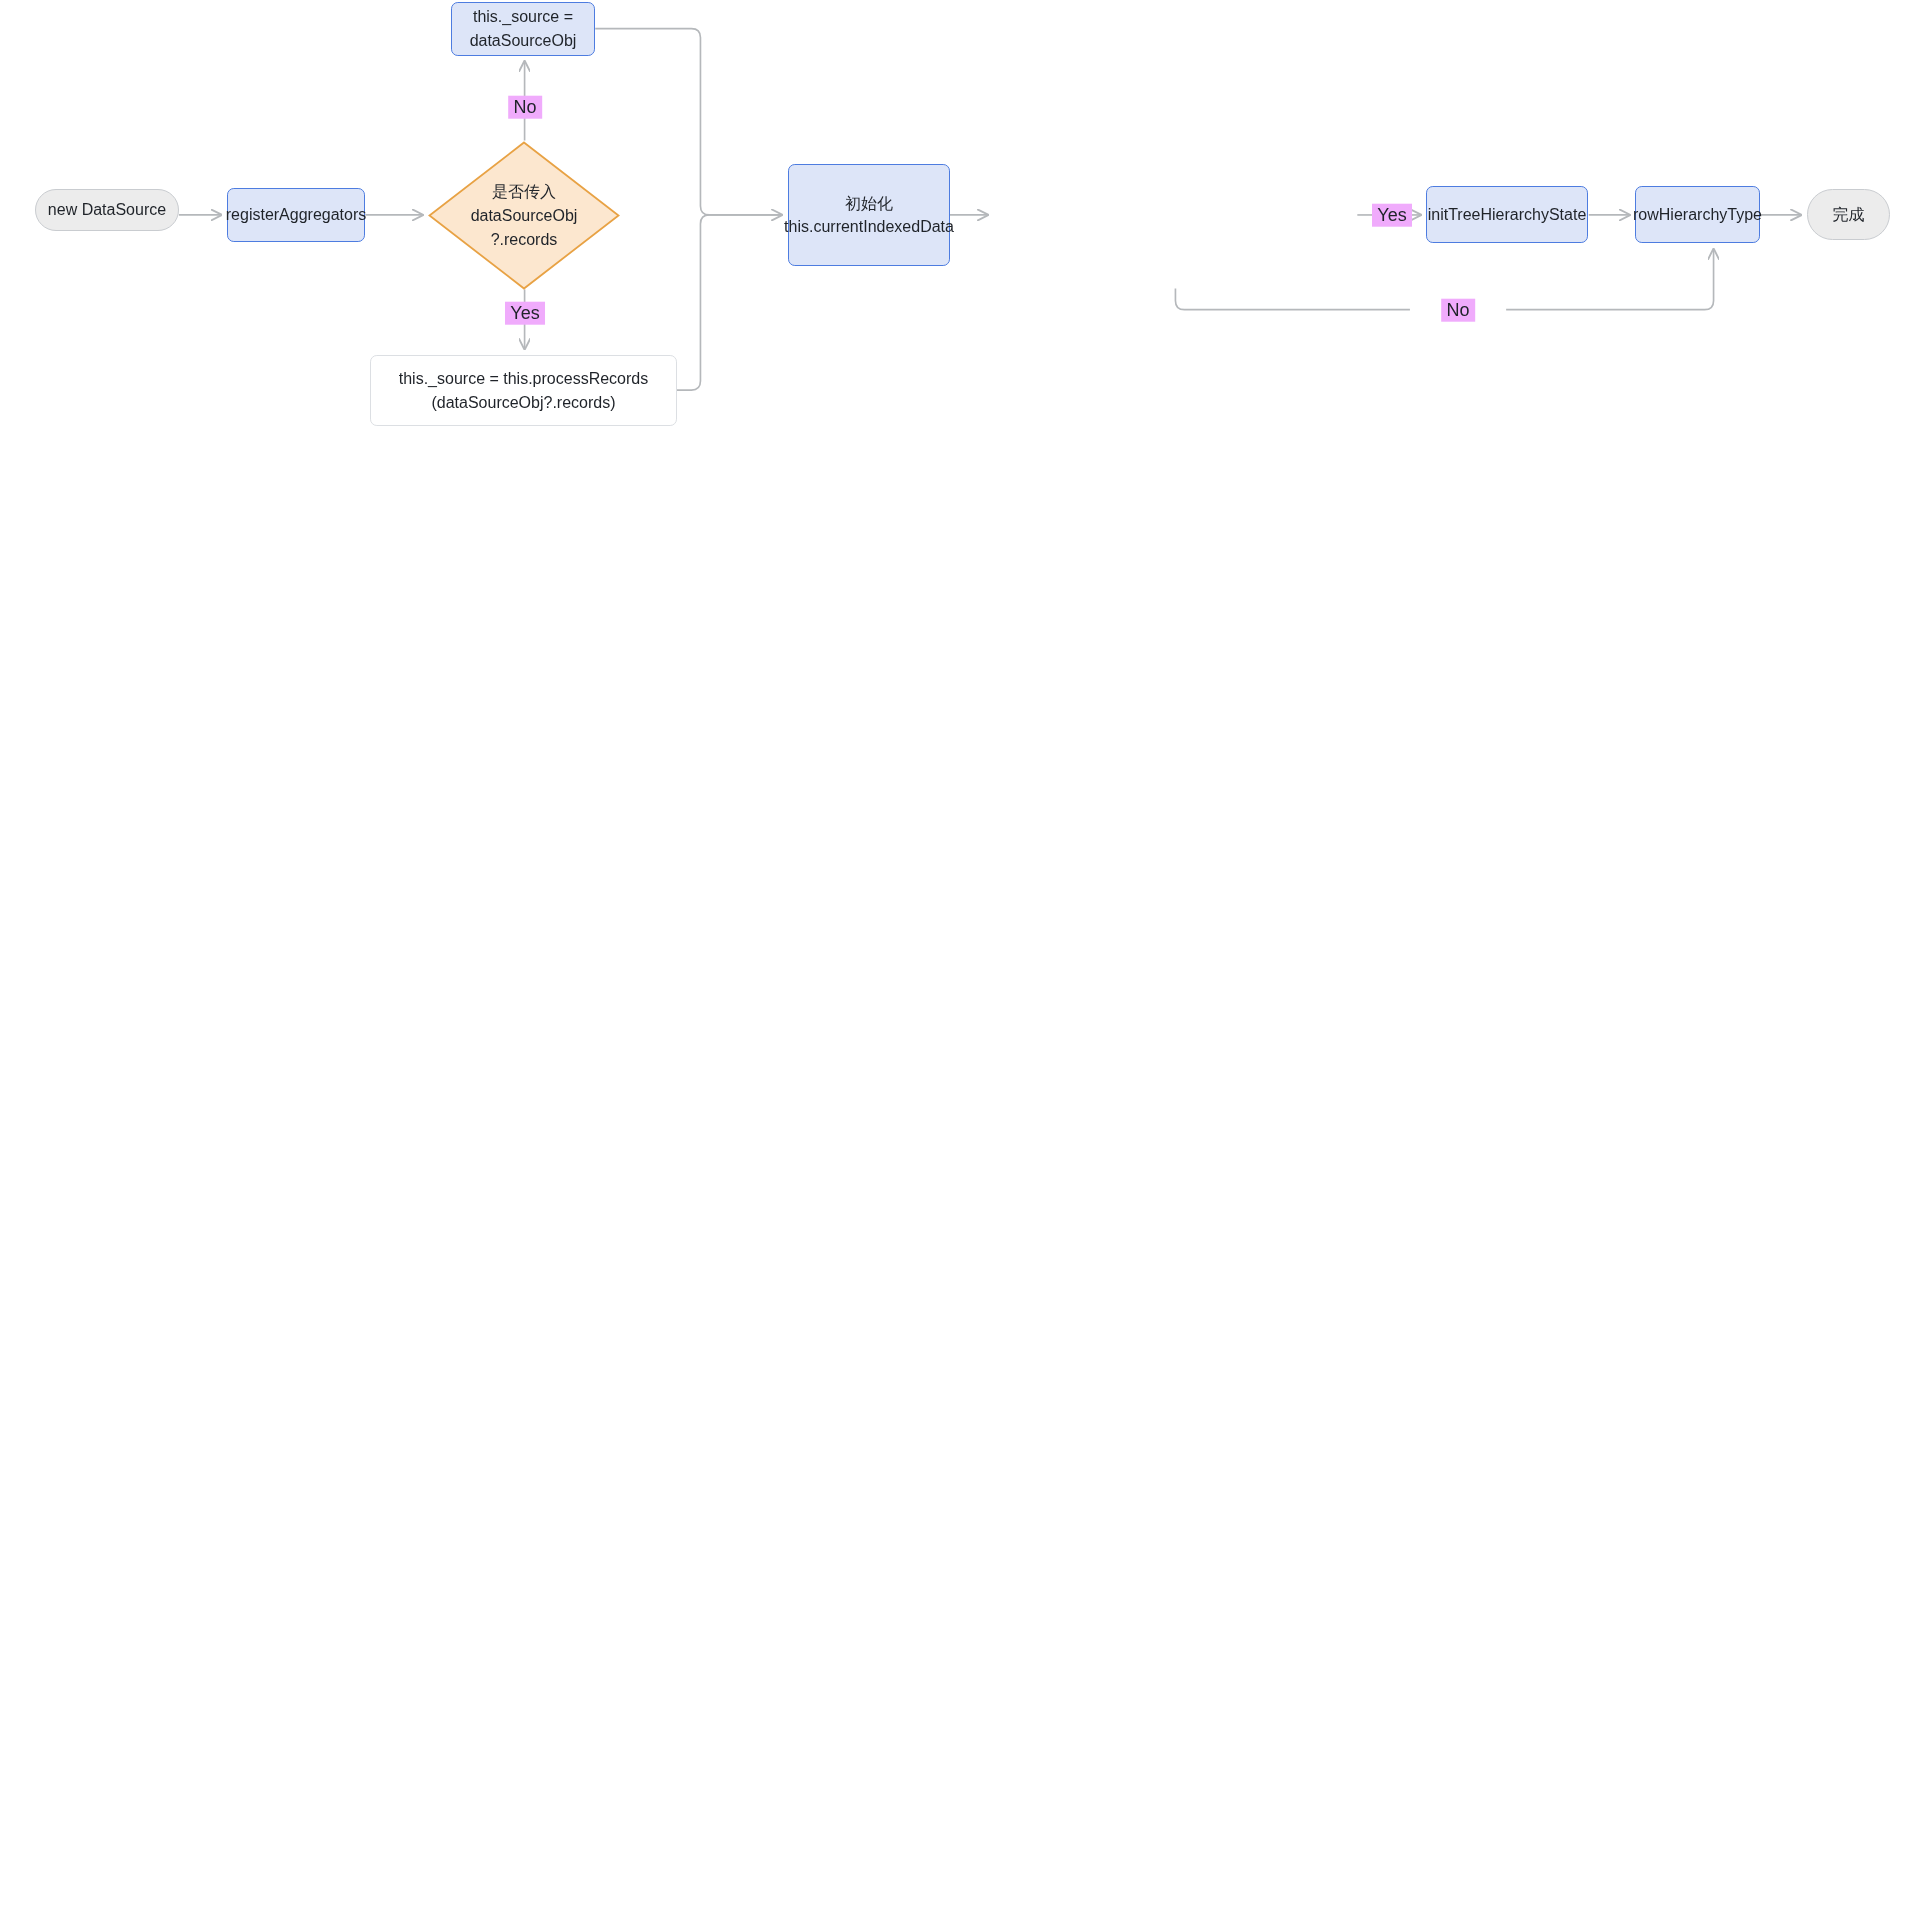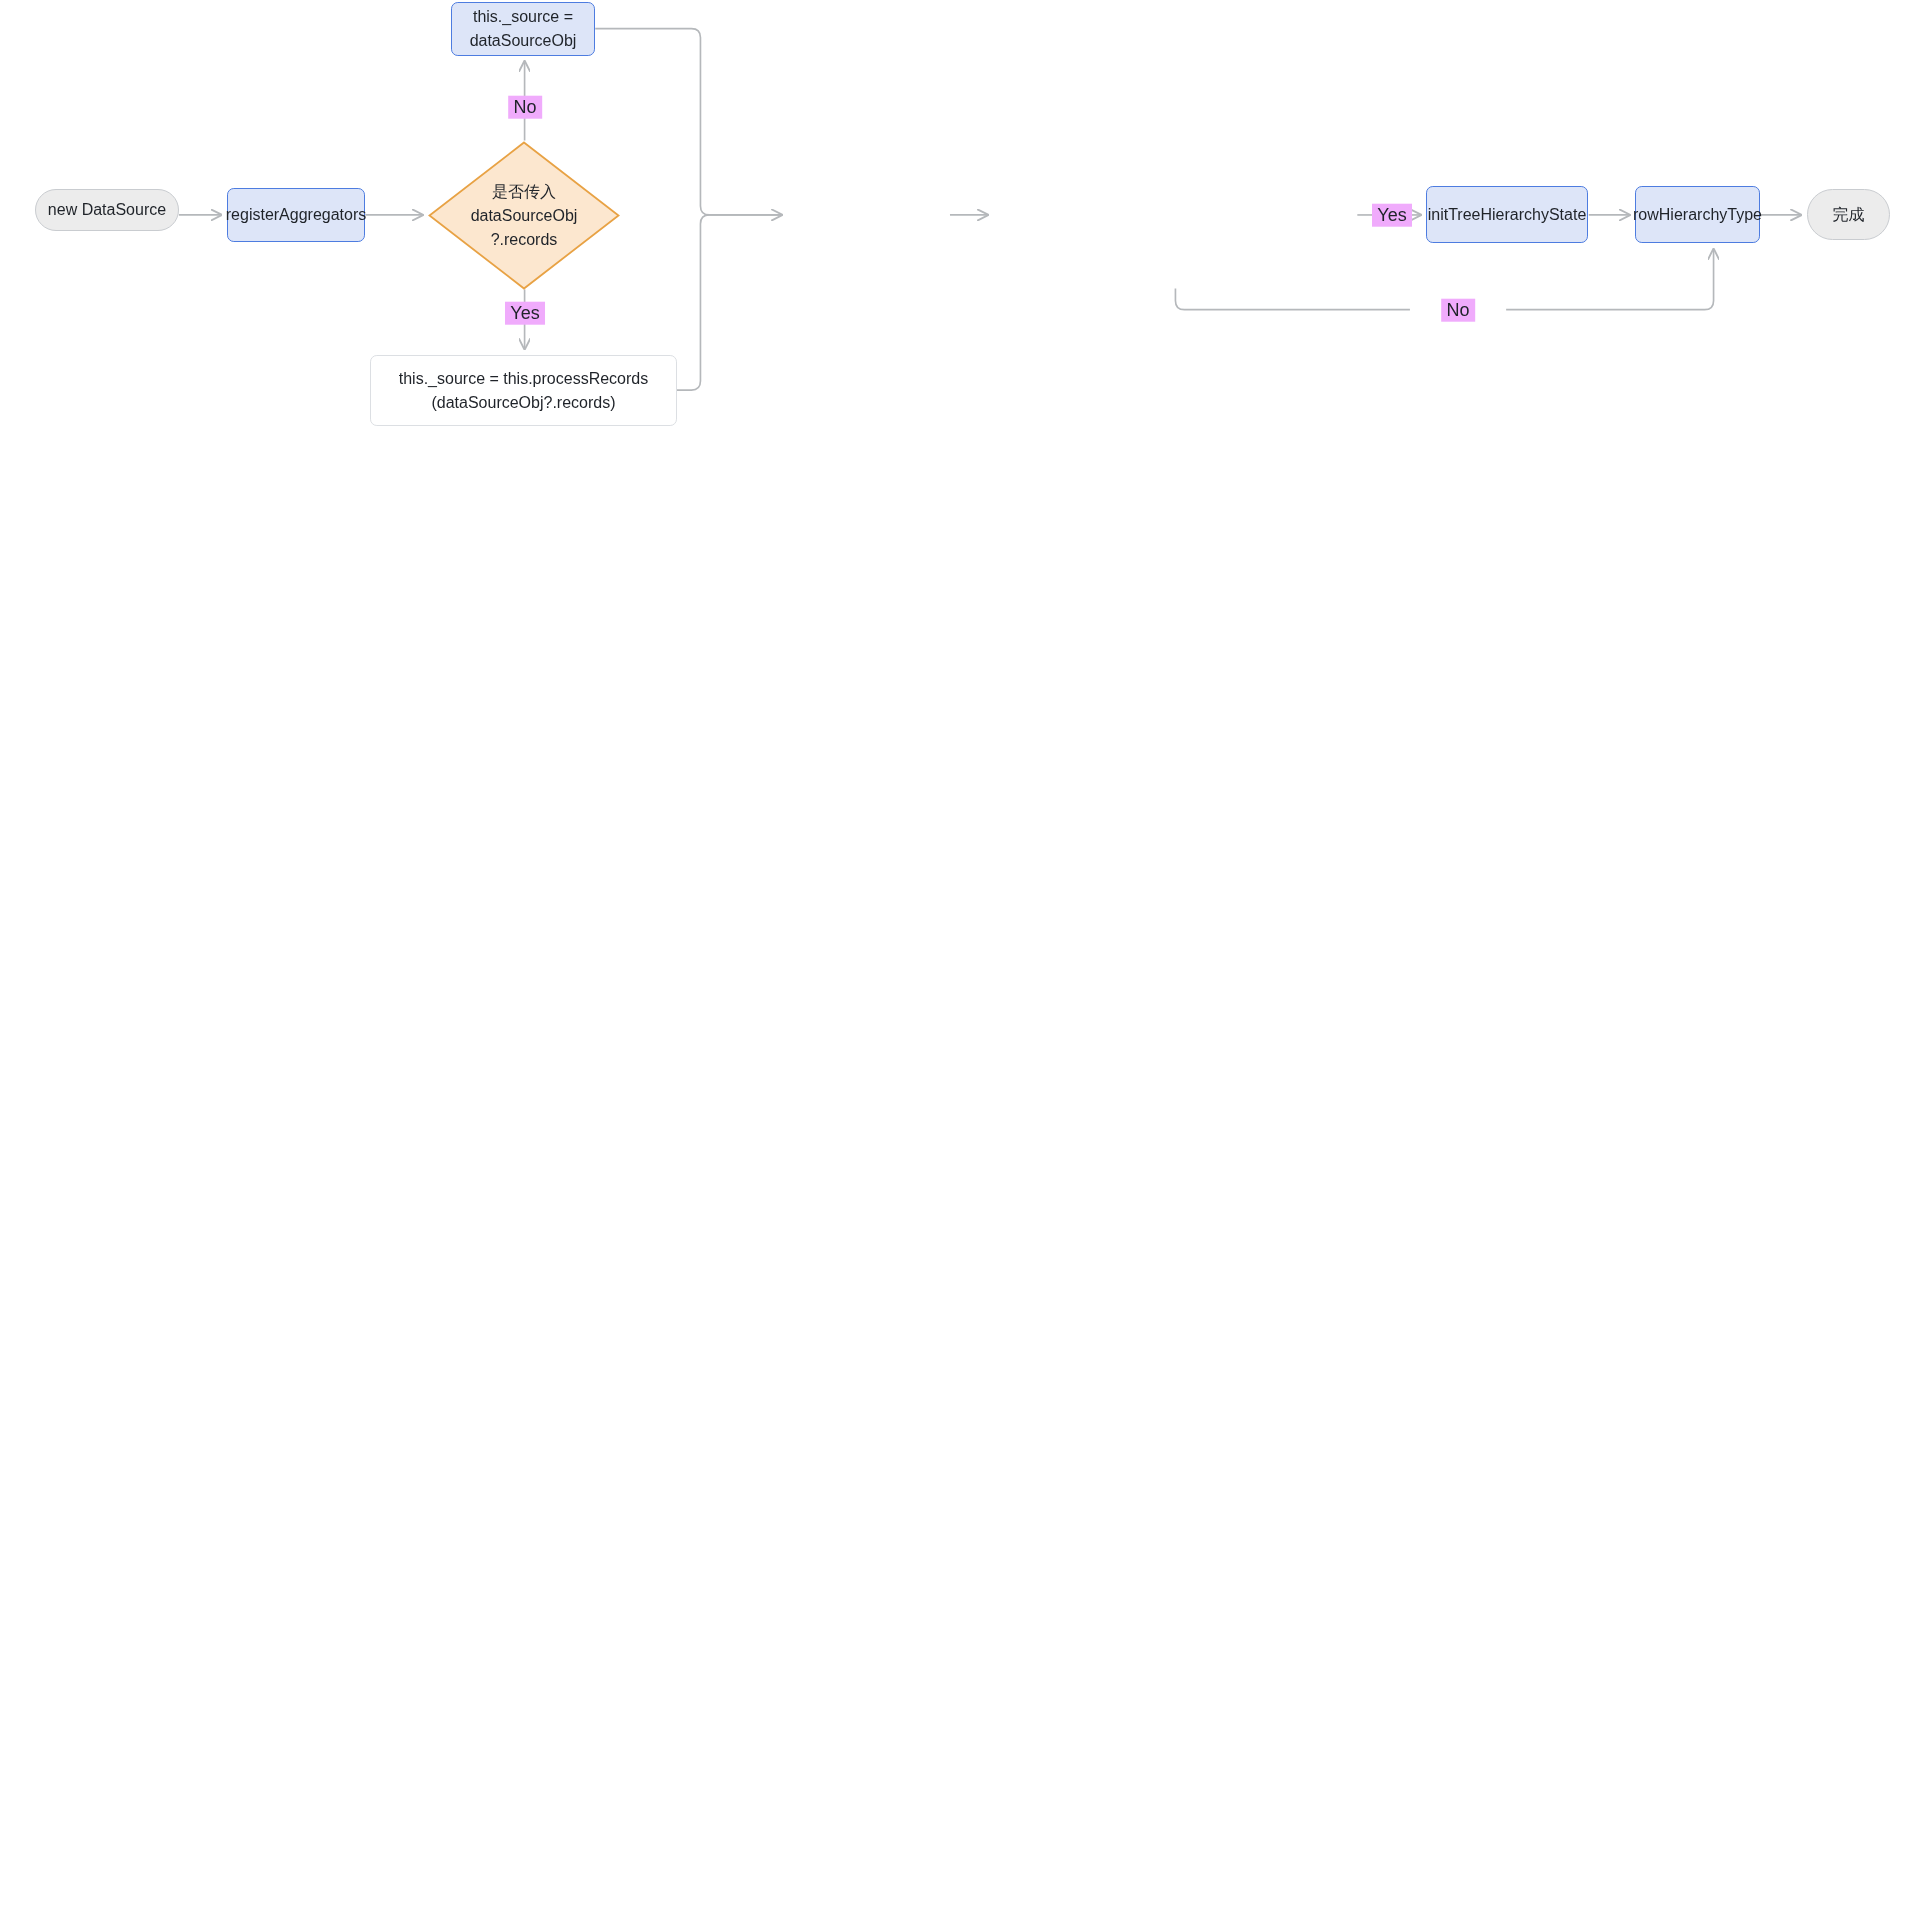--- a/index.html
+++ b/index.html
@@ -168,6 +168,10 @@
 (dataSourceObj?.records)</span>
   </div>
 
+  <div class="node node-process" style="left:788px; top:164px; width:162px; height:102px;">
+    <span>初始化
+this.currentIndexedData</span>
+  </div>
 
 
   <div class="node node-process" style="left:1426px; top:186px; width:162px; height:57px;">

